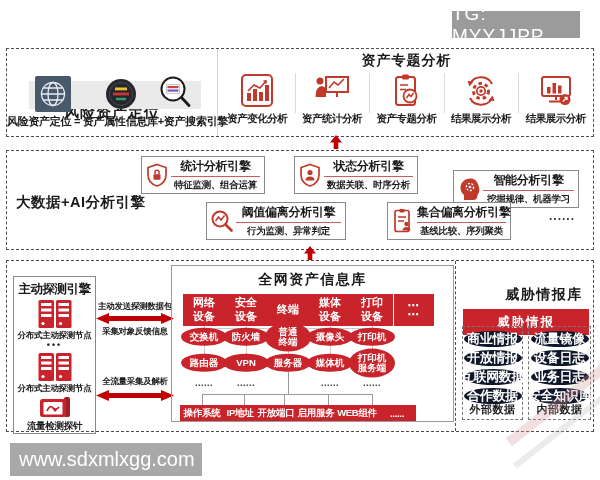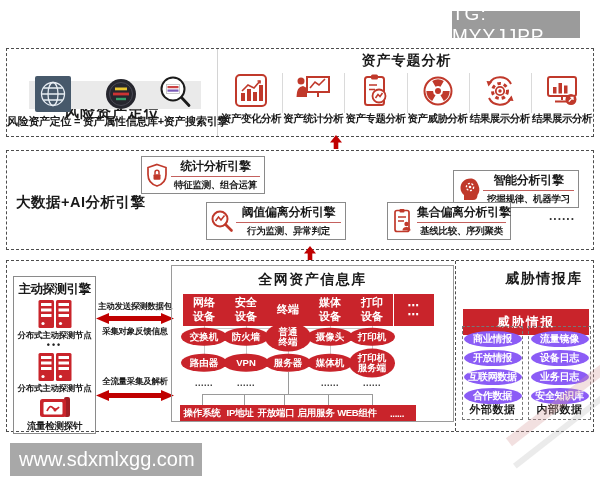--- a/index.html
+++ b/index.html
@@ -208,20 +208,6 @@
         </div>
         <div class="pr-item">
           <span class="pr-icon">
-            <svg width="38" height="34" viewBox="0 0 38 34" fill="none">
-                <circle cx="19" cy="17" r="13.5" stroke="#c0392b" stroke-width="2"></circle>
-                <g fill="#c0392b">
-                  <circle cx="19" cy="17" r="3"></circle>
-                  <path d="M21.5 12.7 A5 5 0 0 0 16.5 12.7 L13.2 6.9 A11.7 11.7 0 0 1 24.8 6.9 Z"></path>
-                  <path d="M21.5 12.7 A5 5 0 0 0 16.5 12.7 L13.2 6.9 A11.7 11.7 0 0 1 24.8 6.9 Z" transform="rotate(120 19 17)"></path>
-                  <path d="M21.5 12.7 A5 5 0 0 0 16.5 12.7 L13.2 6.9 A11.7 11.7 0 0 1 24.8 6.9 Z" transform="rotate(240 19 17)"></path>
-                </g>
-              </svg>
-          </span>
-          <div class="pr-label">资产威胁分析</div>
-        </div>
-        <div class="pr-item">
-          <span class="pr-icon">
             <svg width="38" height="34" viewBox="0 0 38 34" fill="none" stroke="#c0392b">
                 <path d="M30 10 A12 11 0 0 0 8.5 9" stroke-width="2"></path>
                 <path d="M5.5 7 L11.5 7.5 L7.5 12.5 Z" fill="#c0392b" stroke="none"></path>

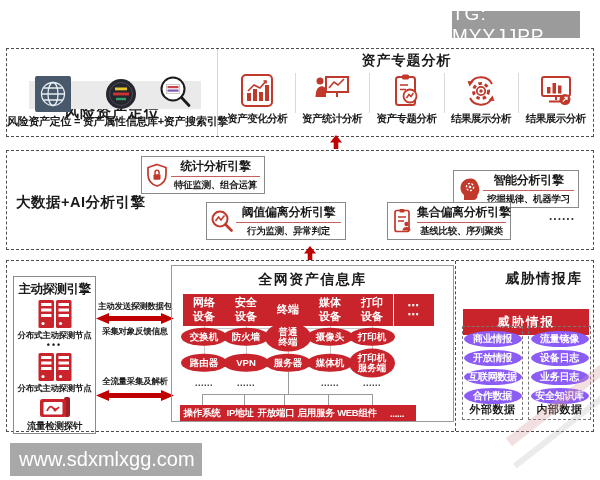--- a/index.html
+++ b/index.html
@@ -263,6 +263,21 @@
         </div>
     </div>
 
+    <div class="engine" style="left:287px; top:5px; width:124px;">
+      <span class="e-icon">
+        <svg width="24" height="24" viewBox="0 0 24 24" fill="none" stroke="#c0392b">
+            <path d="M12 1.5 L21 4.5 V11.5 C21 18 17 21.5 12 23 C7 21.5 3 18 3 11.5 V4.5 Z" stroke-width="1.7"></path>
+            <g fill="#c0392b" stroke="none">
+              <circle cx="12" cy="9.5" r="2.6"></circle>
+              <path d="M7.5 17.5 Q7.5 13.5 12 13.5 Q16.5 13.5 16.5 17.5 Z"></path>
+            </g>
+          </svg>
+      </span>
+      <div class="e-txt">
+          <div class="e-title">状态分析引擎</div>
+          <div class="e-sub">数据关联、时序分析</div>
+        </div>
+    </div>
 
     <div class="engine" style="left:446px; top:19px; width:126px;">
       <span class="e-icon">

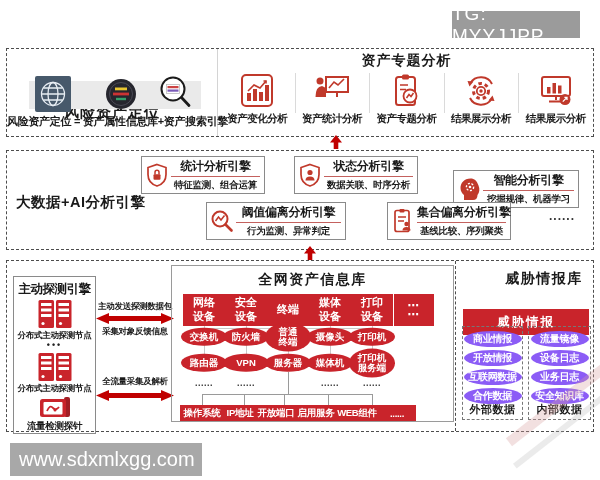--- a/index.html
+++ b/index.html
@@ -105,7 +105,7 @@
   
   .threat-divider { position:absolute; left:448px; top:0; height:100%; border-left:1.5px dashed #4d4d4d; }
   .threat { left:450px; top:4px; width:138px; height:157px; }
-  .th-title { position:absolute; top:5px; width:100%; text-align:center; font-size:14px;
+  .th-title { position:absolute; top:21px; width:100%; text-align:center; font-size:14px;
     font-weight:bold; letter-spacing:1.5px;padding-left:36px; }
   .th-banner { position:absolute; left:6px; top:44px; width:126px; height:26px; background:#c9242b;
     color:#fff; font-size:12.5px; font-weight:bold; letter-spacing:2px;

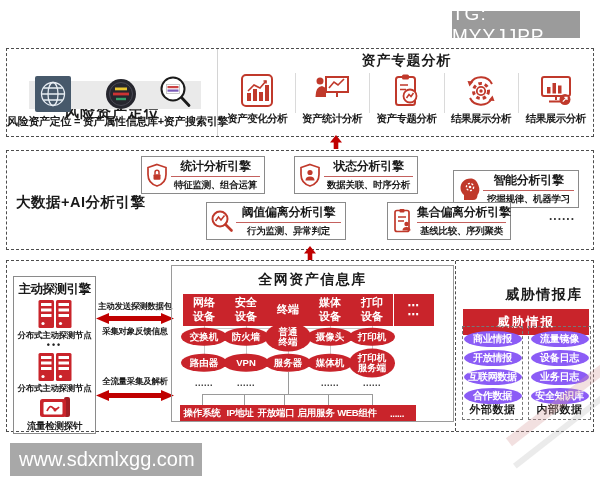--- a/index.html
+++ b/index.html
@@ -113,8 +113,8 @@
   .th-col { position:absolute; top:61px; height:94px; border:1.2px dashed #777; padding-top:4px; }
   .th-col-ext { left:5px; width:61px; } .th-col-int { left:71px; width:63px; }
   .th-ov { position:relative; left:50%; transform:translateX(-50%); width:58px; height:16px;
-    margin-bottom:3px; background:#8b5cf6; color:#fff; border-radius:50%;
-    font-size:10px; font-weight:bold; display:flex; align-items:center; justify-content:center;
+    margin-bottom:3px; background:#0f172a; color:#fff; border-radius:50%;
+    font-size:13px; font-weight:bold; display:flex; align-items:center; justify-content:center;
     white-space:nowrap; letter-spacing:-.3px; }
   .th-label { position:absolute; bottom:2px; width:100%; text-align:center; font-size:11px;
     font-weight:bold; letter-spacing:.5px; }

